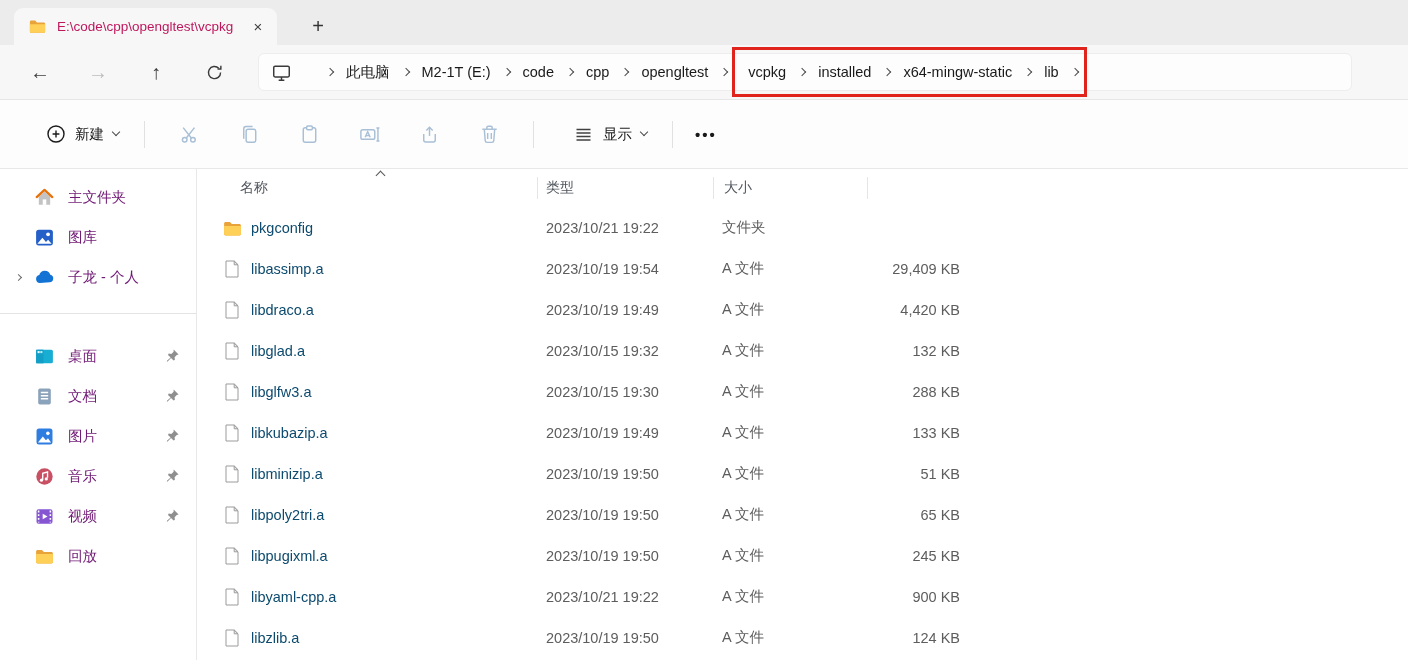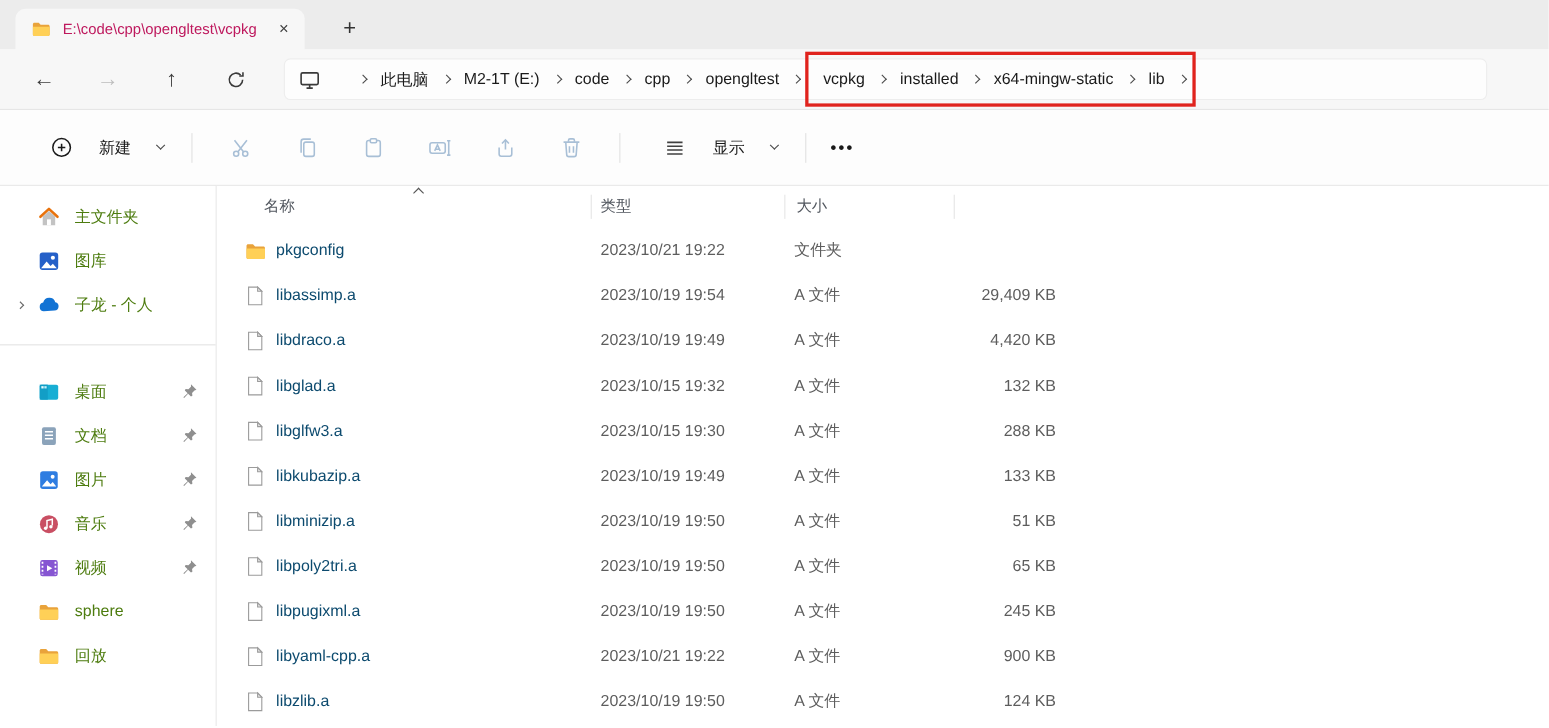--- a/index.html
+++ b/index.html
@@ -43,7 +43,7 @@
   
   .toolbar { height: 69px; background: #fdfdfd; border-bottom: 1px solid #e8e8e8;
     display: flex; align-items: center; padding-left: 35px; }
-  .tbtn { display: flex; align-items: center; gap: 24px; padding: 9px 11px; border-radius: 5px;
+  .tbtn { display: flex; align-items: center; gap: 9px; padding: 9px 11px; border-radius: 5px;
     color: #191919; font-size: 14.5px; flex: none; }
   .tsep { width: 1px; height: 27px; background: #e1e1e1; margin: 0 14px; flex: none; }
   .ticon { width: 40px; height: 40px; margin: 0 10px; display: flex; align-items: center;

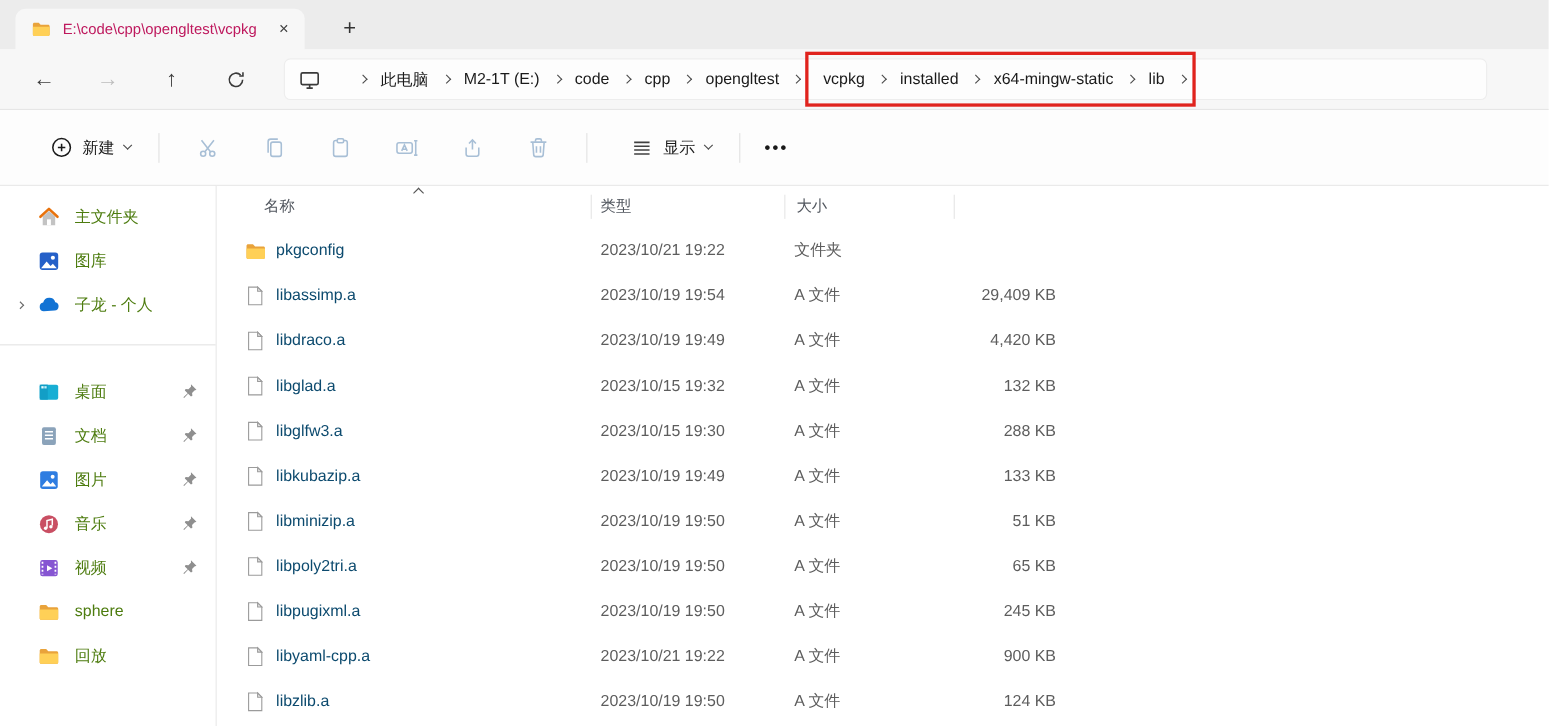--- a/index.html
+++ b/index.html
@@ -57,7 +57,7 @@
   .side-item .exp { width: 20px; display: flex; align-items: center; flex: none; }
   .side-item .exp .chv { width: 5px; height: 5px; border-color: #6a6a6a; }
   .side-item .ic { width: 21px; height: 21px; margin-right: 13px; flex: none; }
-  .side-item .lbl { white-space: nowrap; color: #4d7c0f; }
+  .side-item .lbl { white-space: nowrap; color: #701a75; }
   .side-item .pin { position: absolute; right: 16px; top: 12px; width: 16px; height: 16px; }
   .side-div { height: 1px; background: #e3e3e3; margin: 16px 0 22px 0; }
 

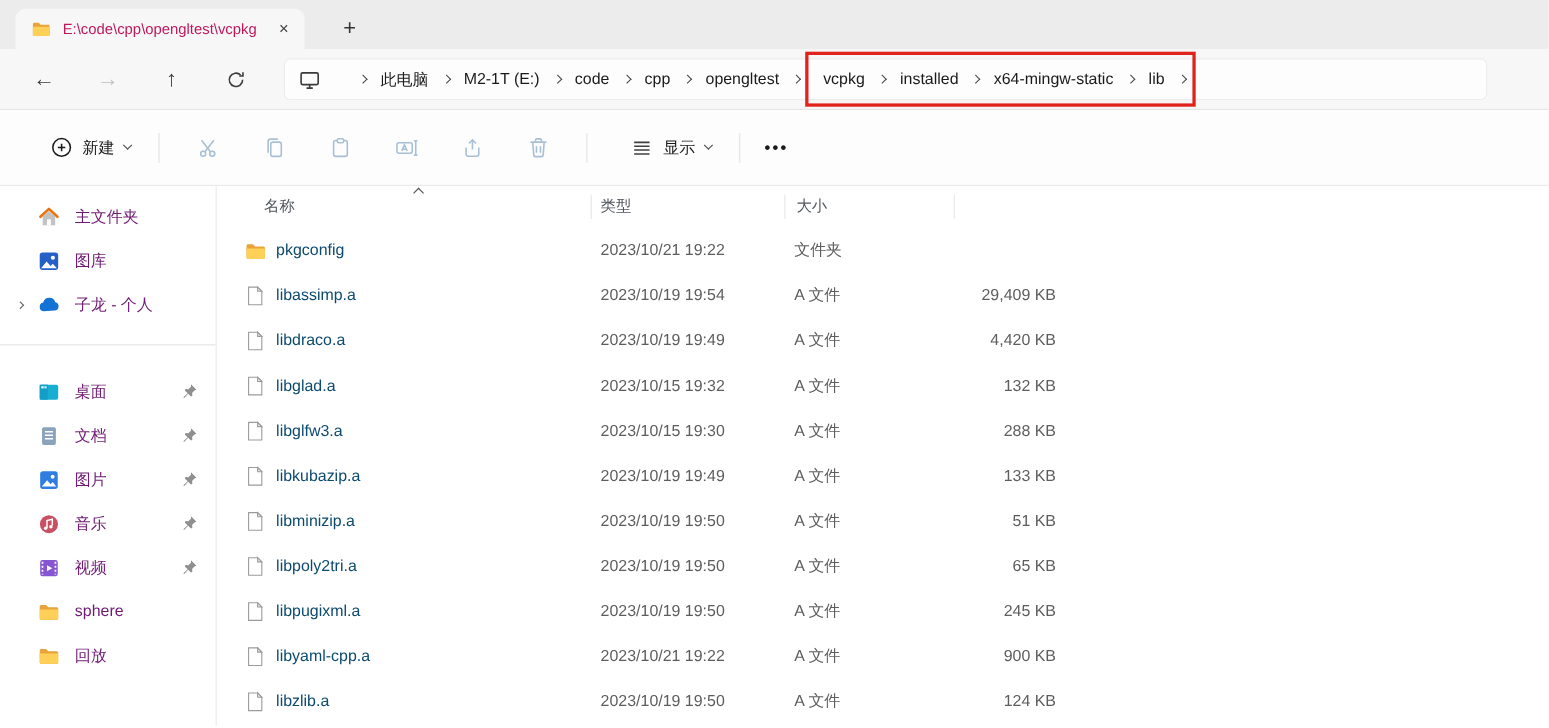--- a/index.html
+++ b/index.html
@@ -329,16 +329,6 @@
             <path d="M2 7.6h16v7.6c0 .8-.6 1.4-1.4 1.4H3.4c-.8 0-1.4-.6-1.4-1.4z" fill="#ffd057"></path>
           </svg>
         </span>
-        <span class="lbl">sphere</span>
-      </div>
-      <div class="side-item">
-        <span class="exp"></span>
-        <span class="ic ">
-          <svg width="21" height="21" viewBox="0 0 20 20">
-            <path d="M2 5.2c0-.8.6-1.4 1.4-1.4h4.2l1.8 1.9h7.2c.8 0 1.4.6 1.4 1.4v8.1c0 .8-.6 1.4-1.4 1.4H3.4c-.8 0-1.4-.6-1.4-1.4z" fill="#e9a33b"></path>
-            <path d="M2 7.6h16v7.6c0 .8-.6 1.4-1.4 1.4H3.4c-.8 0-1.4-.6-1.4-1.4z" fill="#ffd057"></path>
-          </svg>
-        </span>
         <span class="lbl">回放</span>
       </div>
     </div>

